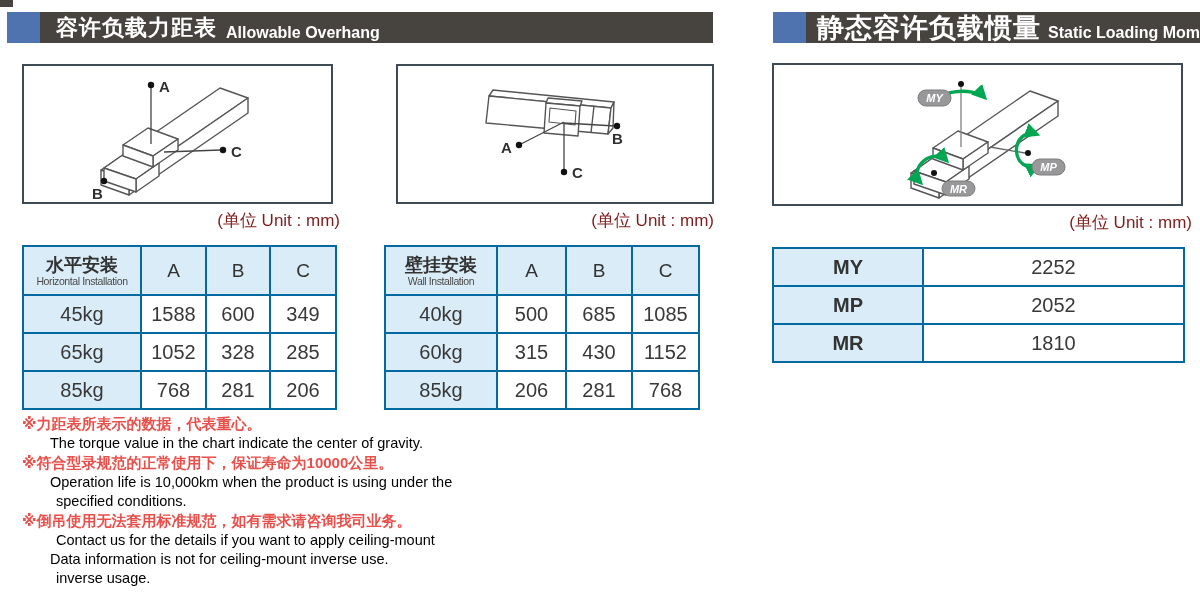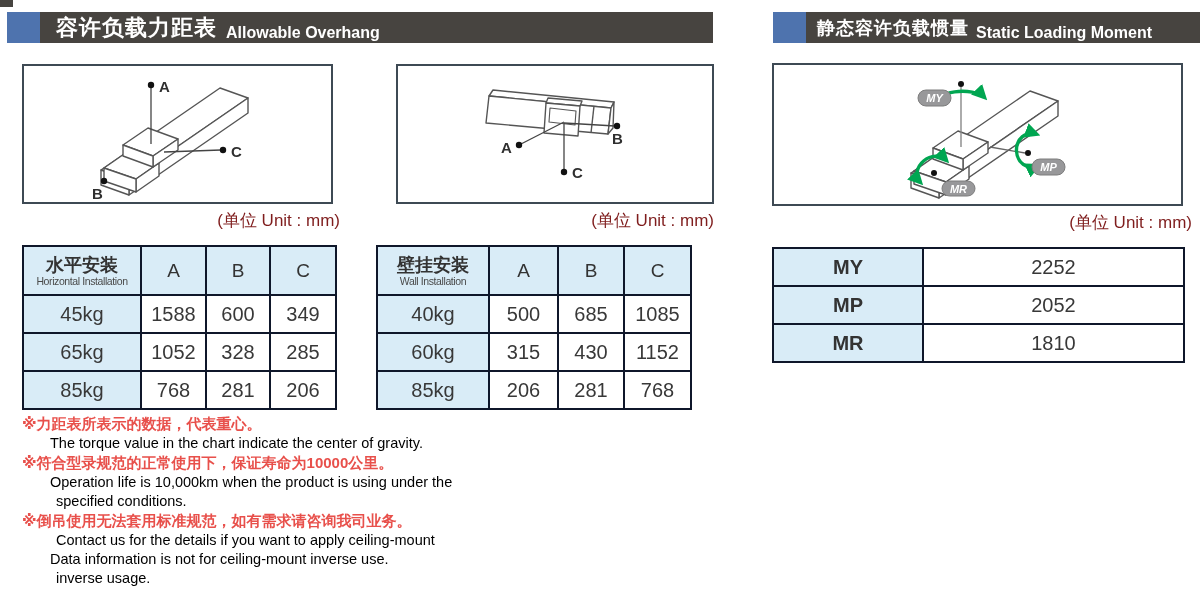--- a/index.html
+++ b/index.html
@@ -45,7 +45,7 @@
   </div>
   <div class="section-bar" style="left:773px;width:427px;">
     <div class="bar-blue"></div>
-    <div class="bar-zh" style="margin-left:11px;font-size:18px;">静态容许负载惯量</div>
+    <div class="bar-zh" style="margin-left:11px;font-size:27px;">静态容许负载惯量</div>
     <div class="bar-en" style="margin-left:7px;">Static Loading Moment</div>
   </div>
 

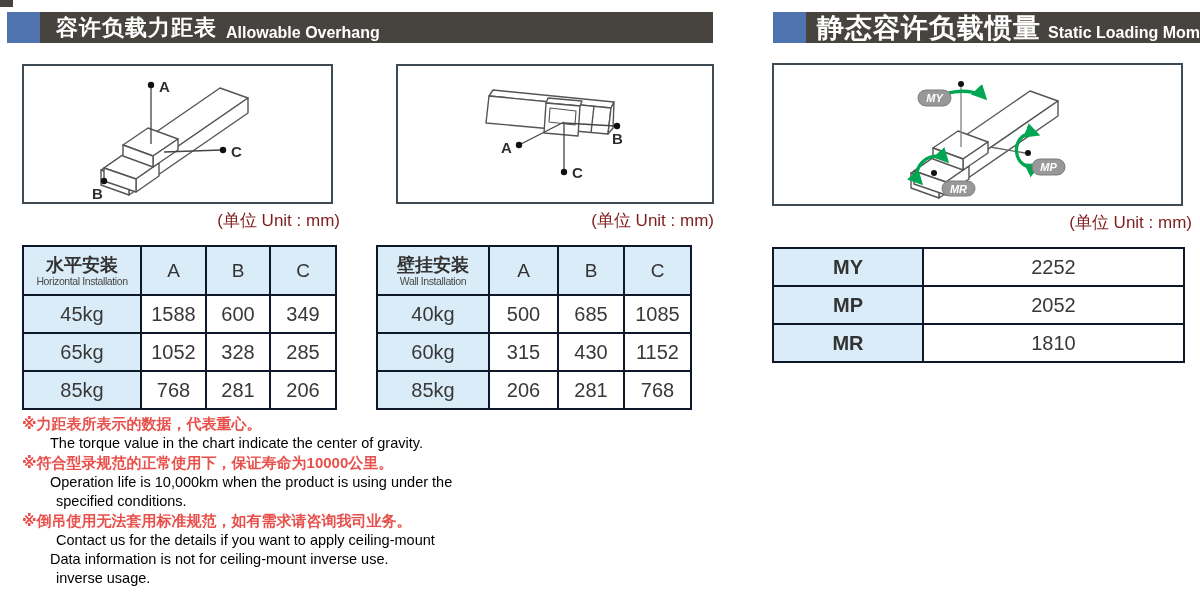--- a/index.html
+++ b/index.html
@@ -14,7 +14,7 @@
   .dbox svg{display:block;width:100%;height:100%;}
   .unit{position:absolute;font-size:17px;color:#7f1d1d;text-align:right;white-space:nowrap;}
   table.spec{position:absolute;border-collapse:collapse;table-layout:fixed;}
-  table.spec td{border:2px solid #0f172a;text-align:center;vertical-align:middle;padding:0;}
+  table.spec td{border:2px solid #0369a1;text-align:center;vertical-align:middle;padding:0;}
   .cell-blue{background:#d9ecf7;}
   .hrow{height:49px;}
   .drow{height:38px;}

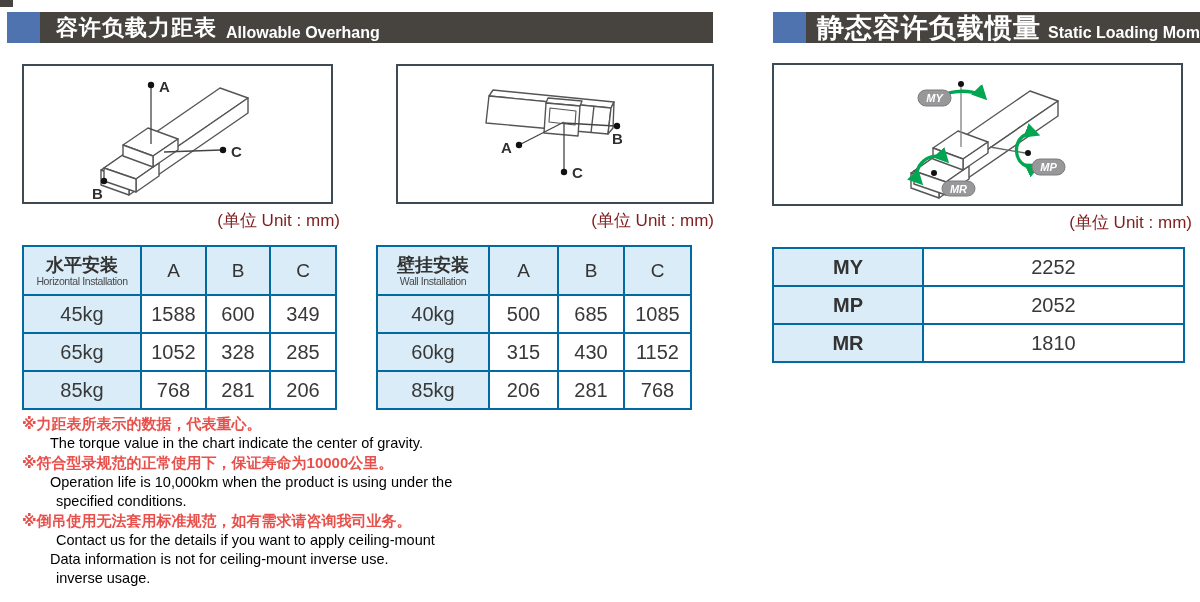--- a/index.html
+++ b/index.html
@@ -186,7 +186,7 @@
   </tbody>
     </table>
 
-  <table class="spec" style="left:376px;top:245px;width:314px;">
+  <table class="spec" style="left:384px;top:245px;width:314px;">
     <colgroup>
         <col style="width:112px">
         <col style="width:69px">

